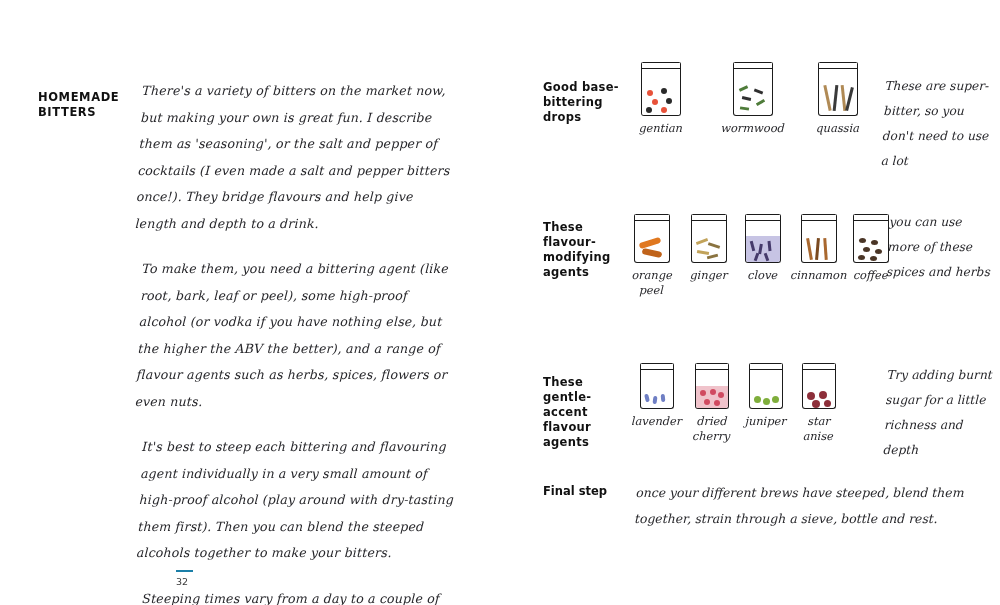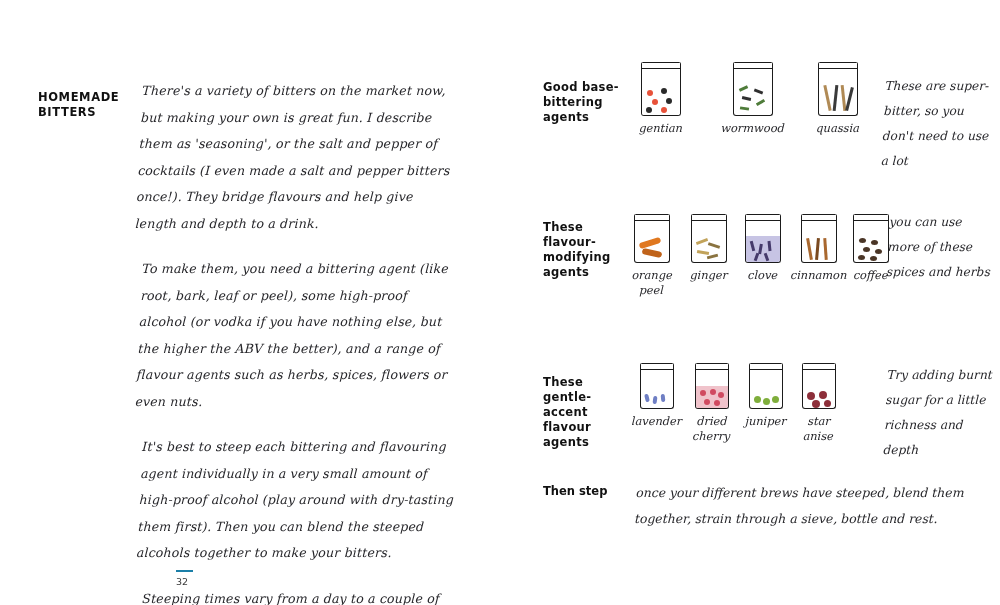--- a/index.html
+++ b/index.html
@@ -200,7 +200,7 @@
 
   <div class="page-right">
 
-    <div class="row-label" style="left:43px; top:80px;">Good base-bittering agents</div>
+    <div class="row-label" style="left:43px; top:80px;">Good base-bittering drops</div>
 
     <div class="jar-row">
 

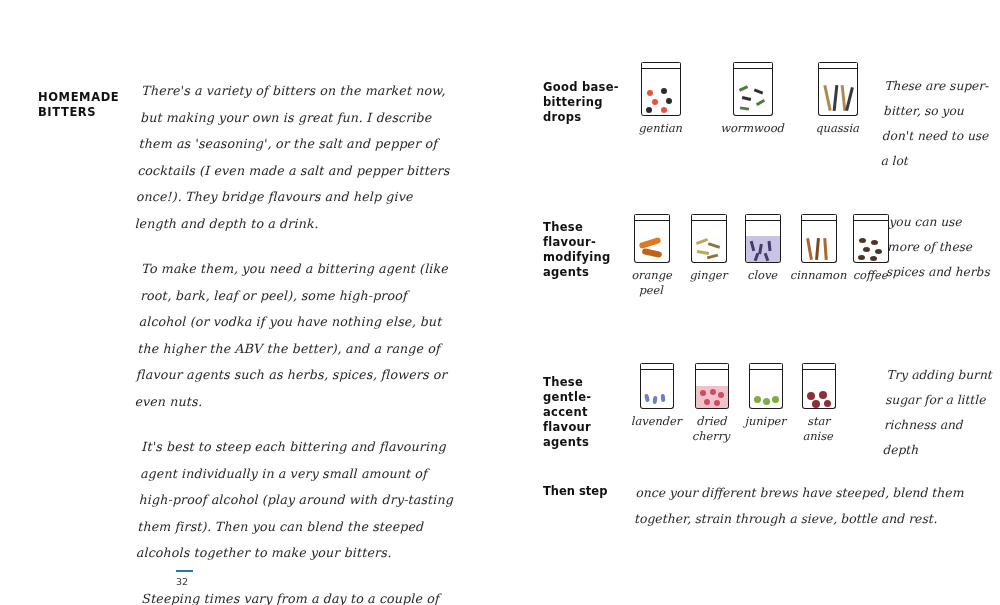--- a/index.html
+++ b/index.html
@@ -379,7 +379,7 @@
 
     <div class="note" style="left:388px; top:363px;">Try adding burnt sugar for a little richness and depth</div>
 
-    <div class="final-label">Then step</div>
+    <div class="final-label">Final step</div>
     <div class="final-text">once your different brews have steeped, blend them together, strain through a sieve, bottle and rest.</div>
 
   </div>

